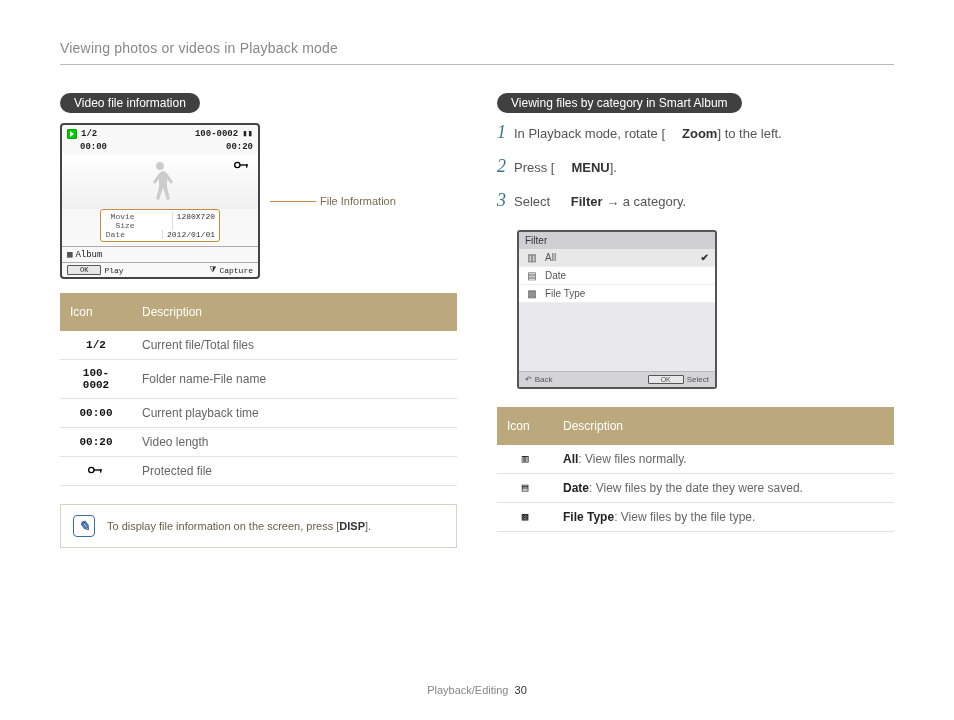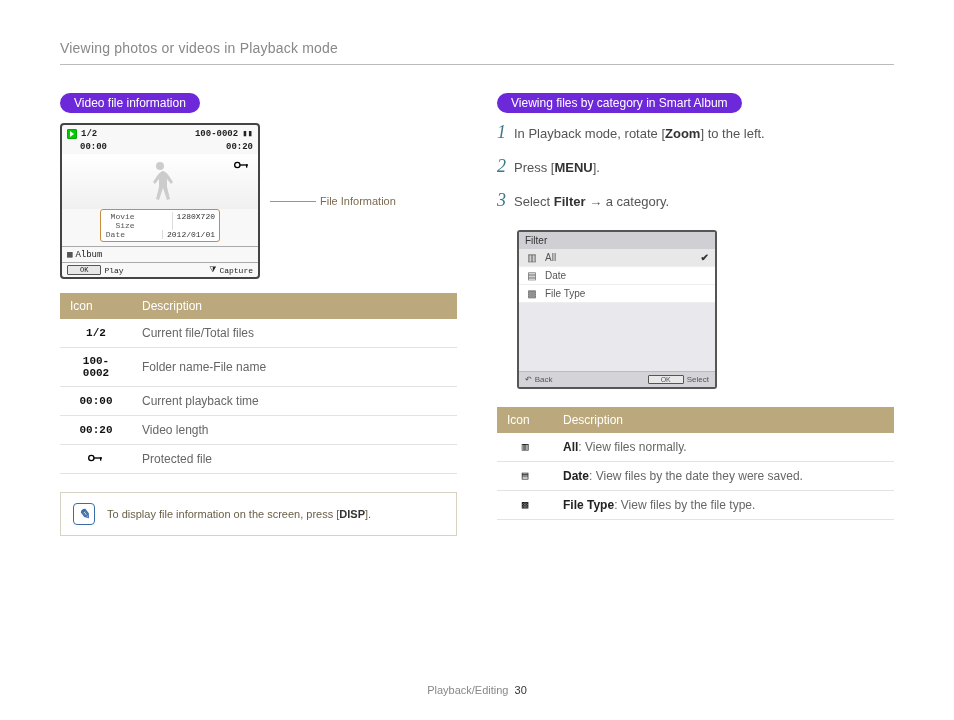--- a/index.html
+++ b/index.html
@@ -26,7 +26,7 @@
   .col { flex: 1; min-width: 0; }
   .pill {
     display: inline-block;
-    background: #6d28d9;
+    background: #404040;
     color: #fff;
     font-size: 12px;
     padding: 3px 14px;

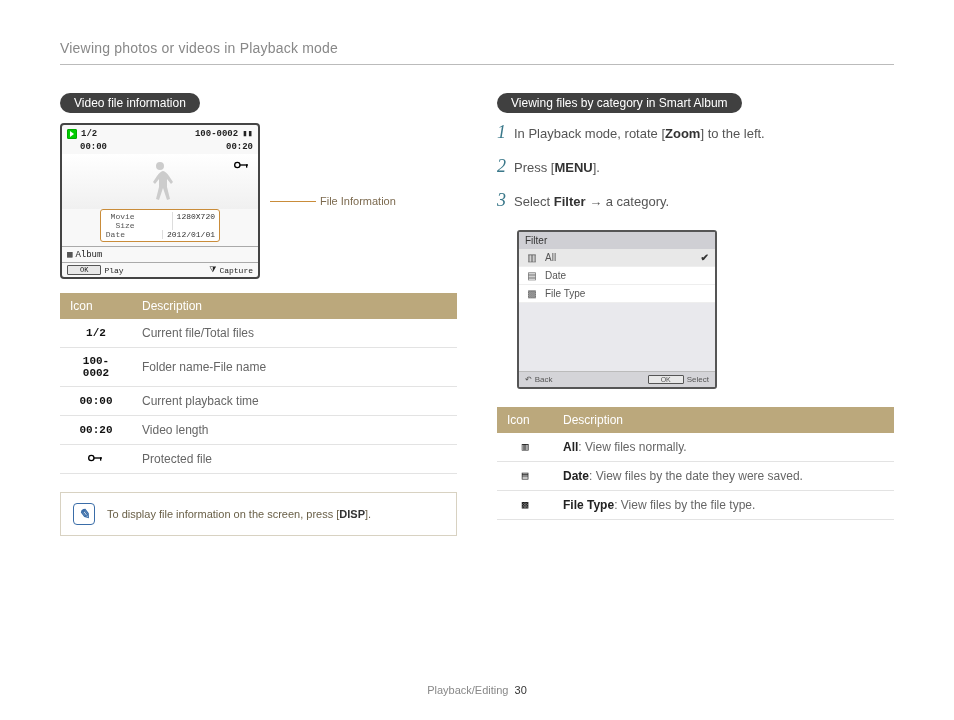--- a/index.html
+++ b/index.html
@@ -86,7 +86,7 @@
   .step { display:flex; gap:8px; margin-bottom:14px; align-items:flex-start;}
   .step-num { color:#3a788a; font-style:italic; font-size:18px; font-family: Georgia, serif; line-height:1;}
   .step-text { color:#555; font-size:13px; line-height:1.4; padding-top:2px;}
-  .step-text b { font-weight:bold; color:#333;}
+  .step-text b { font-weight:bold; color:#333;margin-left:17px;}
   
   .filter-lcd {
     width: 200px; margin-left: 20px; border:2px solid #555; border-radius:3px; background:#e9e9ed; font-size:10px; overflow:hidden; margin-bottom:18px;

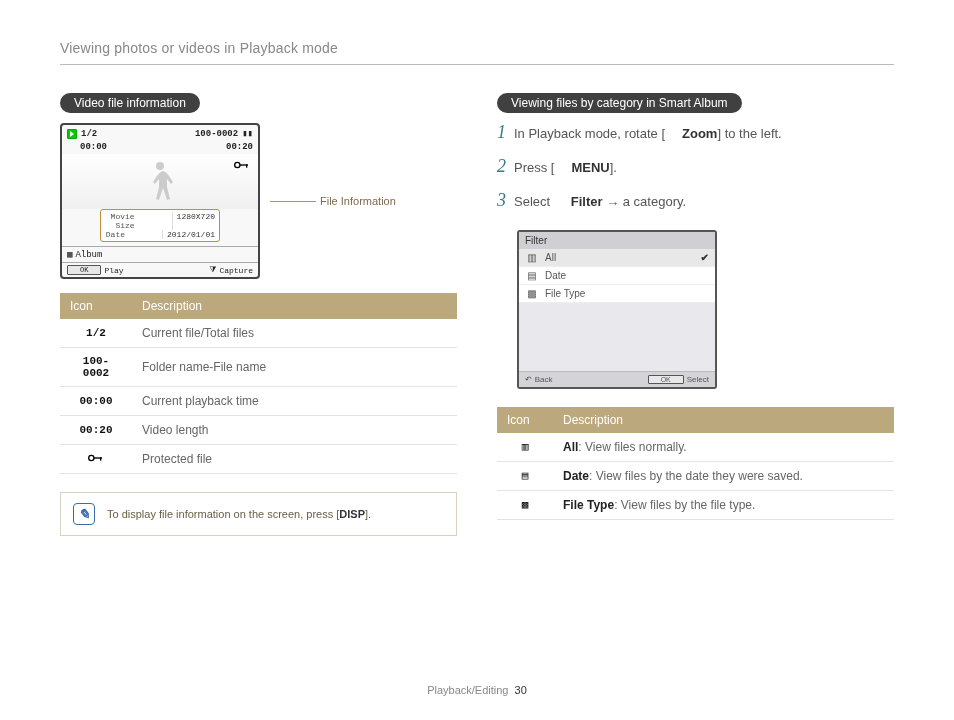--- a/index.html
+++ b/index.html
@@ -75,7 +75,7 @@
   .callout-line { width:46px; height:1px; background:#c98c3a; }
   
   table.desc { width: 100%; border-collapse: collapse; font-size:12px; margin-bottom: 18px;}
-  table.desc th { background:#bba87c; color:#fff; font-weight:normal; text-align:left; padding:6px 10px; font-size:12px;}
+  table.desc th { background:#bba87c; color:#fff; font-weight:normal; text-align:left; padding:12px 10px; font-size:12px;}
   table.desc th:first-child { width: 72px; }
   table.desc td { border-bottom:1px solid #e3e3e3; padding:7px 10px; color:#666; vertical-align: middle;}
   table.desc td.icon { text-align:center; color:#111; font-family:"Courier New",monospace; font-weight:bold; font-size:11px;}

